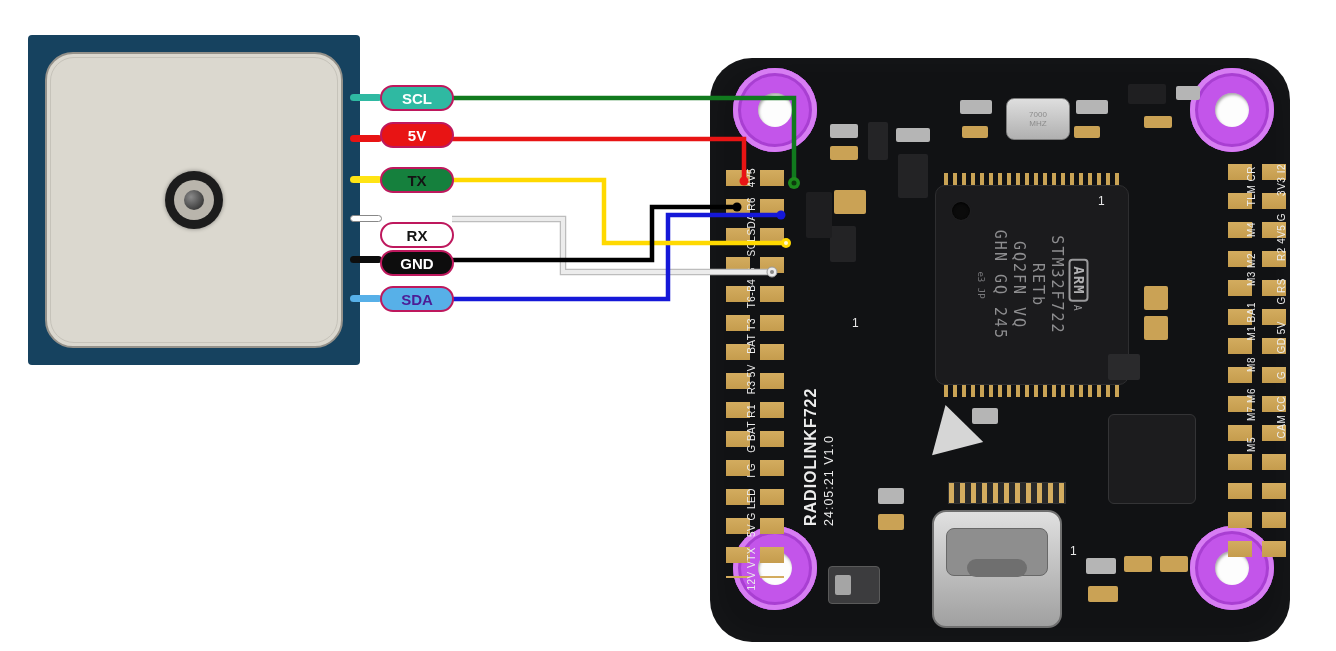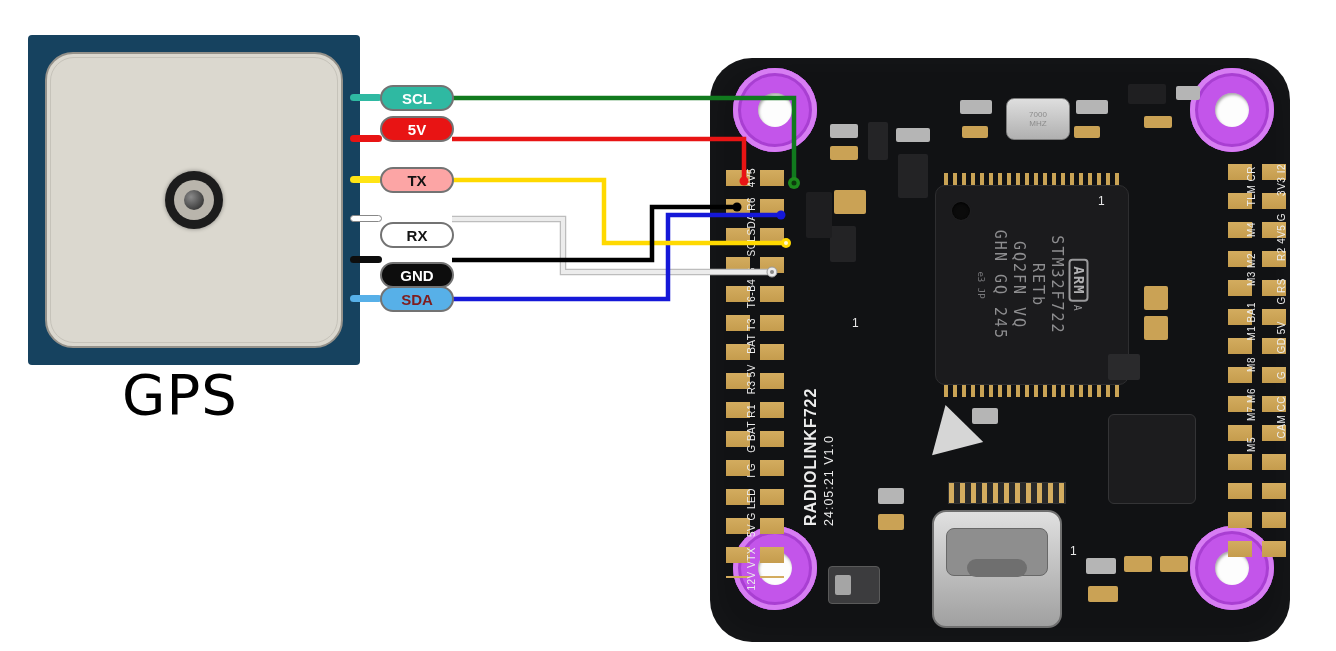--- a/index.html
+++ b/index.html
@@ -17,7 +17,7 @@
 
   
   .stub{position:absolute;left:350px;width:32px;height:7px;border-radius:4px;z-index:6}
-  .pill{position:absolute;left:380px;width:74px;height:26px;border-radius:14px;z-index:7;display:flex;align-items:center;justify-content:center;font-size:15px;font-weight:bold;border:2px solid #737373;box-sizing:border-box}
+  .pill{position:absolute;left:380px;width:74px;height:26px;border-radius:14px;z-index:7;display:flex;align-items:center;justify-content:center;font-size:15px;font-weight:bold;border:2px solid #be185d;box-sizing:border-box}
   .stub-scl{background:#2fb9a2}.pill-scl{background:#2fb9a2;color:#fff}
   .stub-5v{background:#e81414}.pill-5v{background:#e81414;color:#fff}
   .stub-tx{background:#ffe414}.pill-tx{background:#fca5a5;color:#141414}

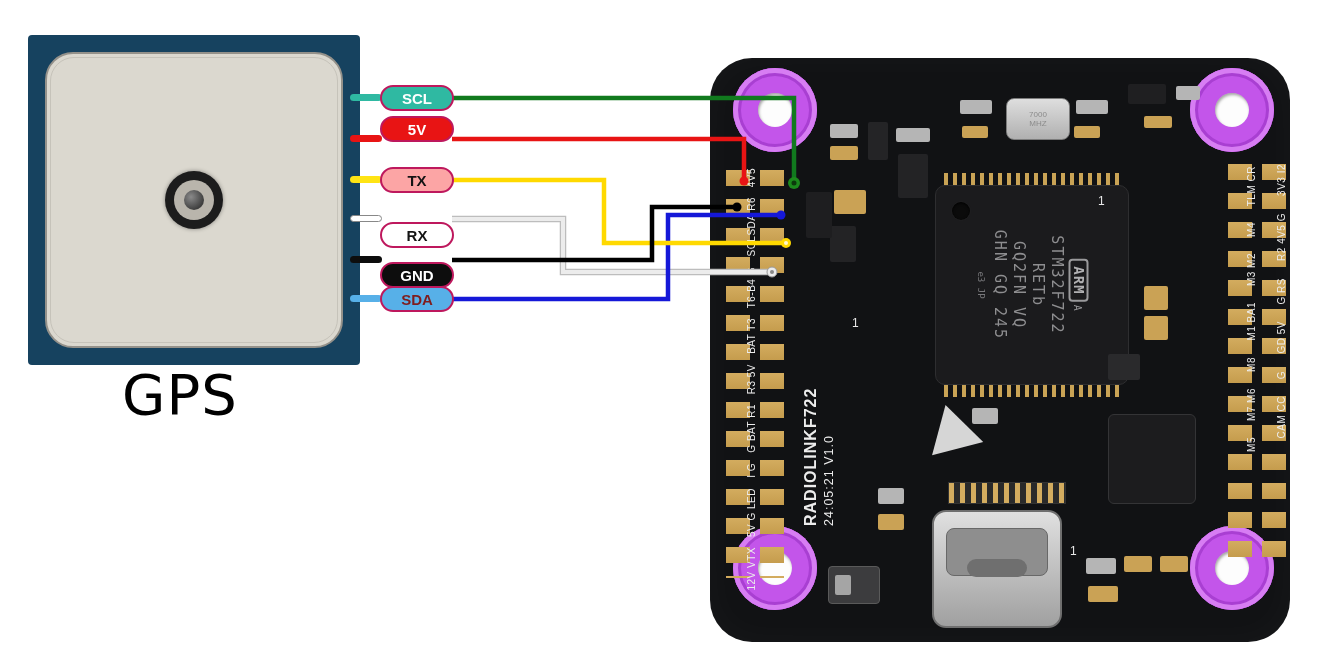--- a/index.html
+++ b/index.html
@@ -97,7 +97,7 @@
   <div class="stub stub-sda" style="top:295px"></div>
 
   <div class="pill pill-scl" style="top:85px">SCL</div>
-  <div class="pill pill-5v" style="top:116px">5V</div>
+  <div class="pill pill-5v" style="top:122px">5V</div>
   <div class="pill pill-tx" style="top:167px">TX</div>
   <div class="pill pill-rx" style="top:222px">RX</div>
   <div class="pill pill-gnd" style="top:262px">GND</div>

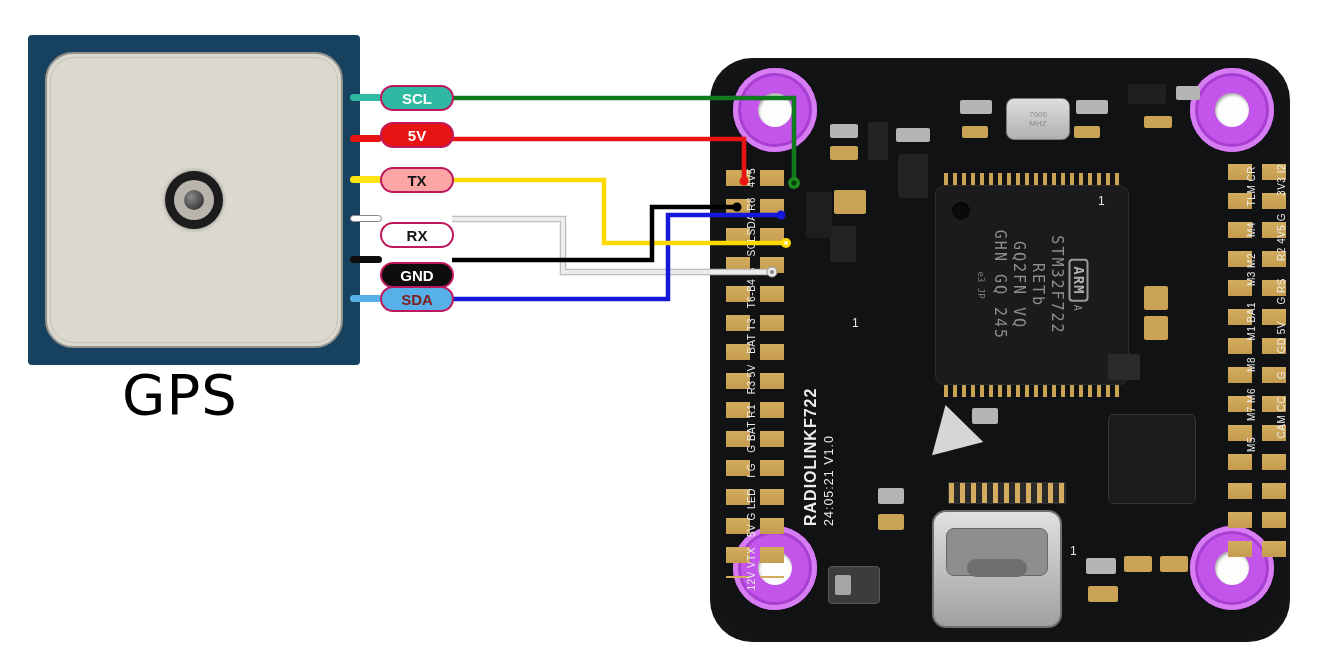--- a/index.html
+++ b/index.html
@@ -20,7 +20,7 @@
   .pill{position:absolute;left:380px;width:74px;height:26px;border-radius:14px;z-index:7;display:flex;align-items:center;justify-content:center;font-size:15px;font-weight:bold;border:2px solid #be185d;box-sizing:border-box}
   .stub-scl{background:#2fb9a2}.pill-scl{background:#2fb9a2;color:#fff}
   .stub-5v{background:#e81414}.pill-5v{background:#e81414;color:#fff}
-  .stub-tx{background:#ffe414}.pill-tx{background:#fca5a5;color:#141414}
+  .stub-tx{background:#ffe414}.pill-tx{background:#15803d;color:#141414}
   .stub-rx{background:#fff;border:1px solid #888;box-sizing:border-box}.pill-rx{background:#fff;color:#141414}
   .stub-gnd{background:#0d0d0d}.pill-gnd{background:#0d0d0d;color:#fff}
   .stub-sda{background:#57b0e8}.pill-sda{background:#57b0e8;color:#7f1d1d}

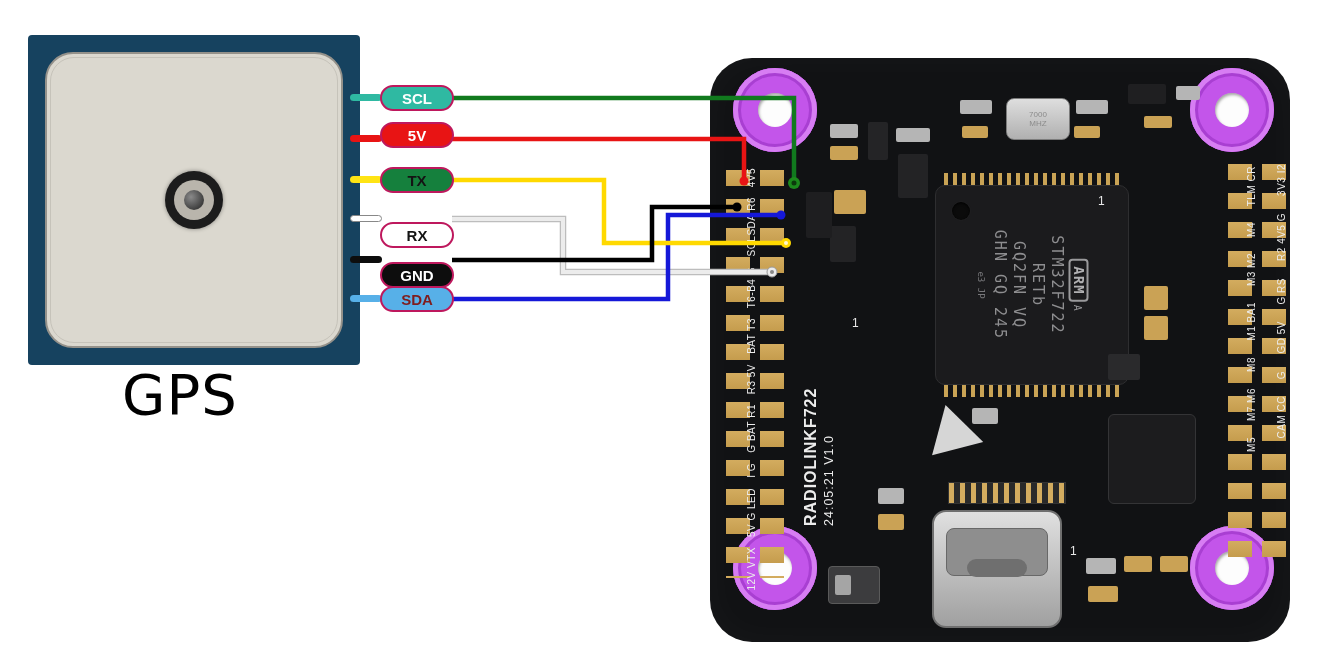--- a/index.html
+++ b/index.html
@@ -100,7 +100,7 @@
   <div class="pill pill-5v" style="top:122px">5V</div>
   <div class="pill pill-tx" style="top:167px">TX</div>
   <div class="pill pill-rx" style="top:222px">RX</div>
-  <div class="pill pill-gnd" style="top:262px">GND</div>
+  <div class="pill pill-gnd" style="top:250px">GND</div>
   <div class="pill pill-sda" style="top:286px">SDA</div>
 
   <svg class="wires" width="1336" height="651">

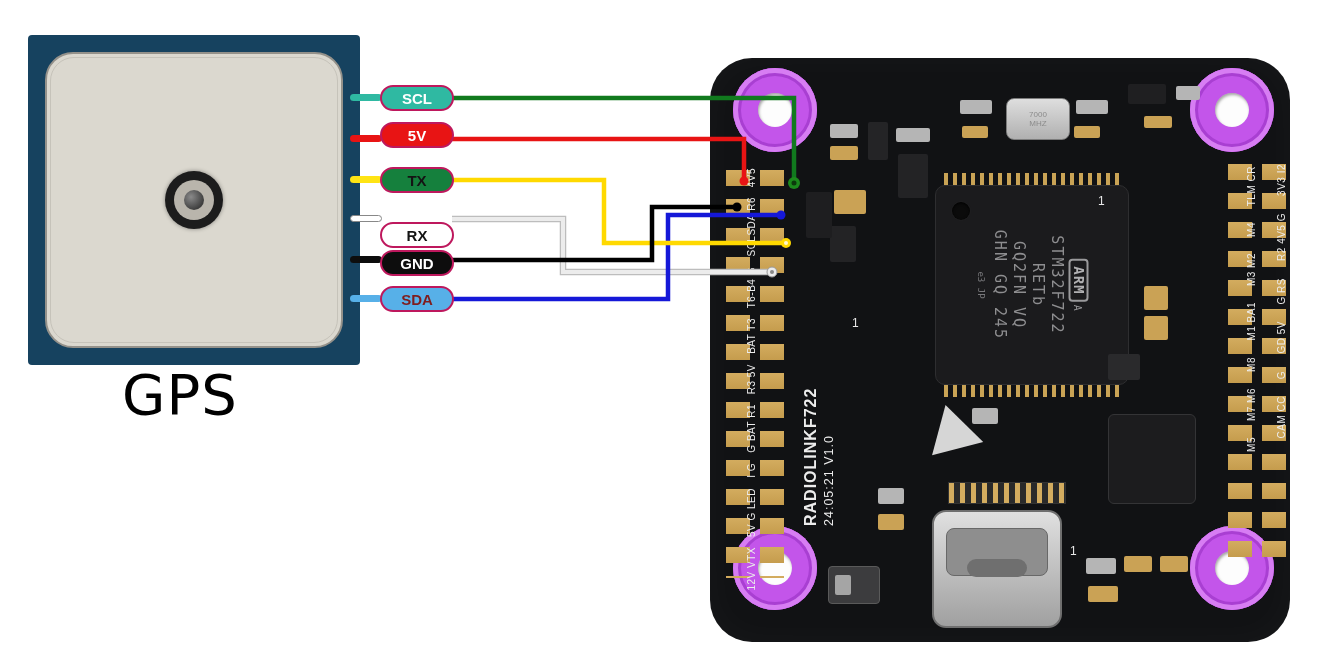--- a/index.html
+++ b/index.html
@@ -23,7 +23,7 @@
   .stub-tx{background:#ffe414}.pill-tx{background:#15803d;color:#141414}
   .stub-rx{background:#fff;border:1px solid #888;box-sizing:border-box}.pill-rx{background:#fff;color:#141414}
   .stub-gnd{background:#0d0d0d}.pill-gnd{background:#0d0d0d;color:#fff}
-  .stub-sda{background:#57b0e8}.pill-sda{background:#57b0e8;color:#7f1d1d}
+  .stub-sda{background:#57b0e8}.pill-sda{background:#57b0e8;color:#4c1d95}
 
   .wires{position:absolute;left:0;top:0;z-index:5;pointer-events:none}
 

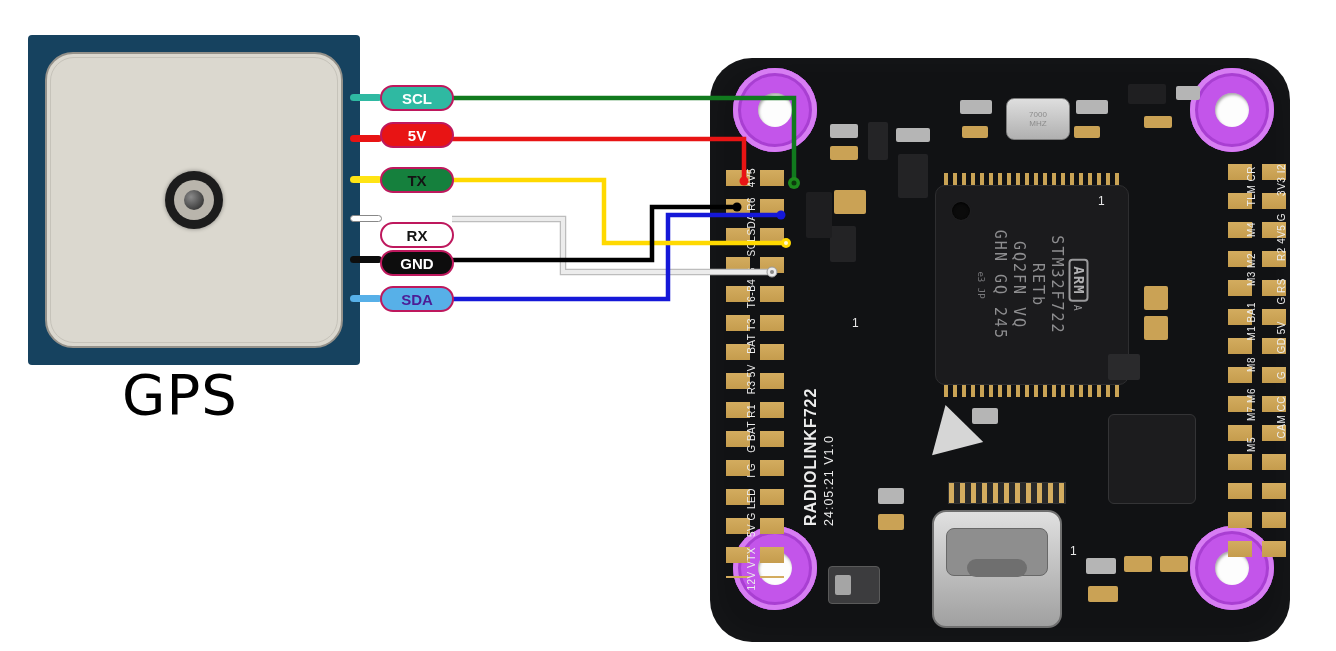--- a/index.html
+++ b/index.html
@@ -87,7 +87,6 @@
       </div>
     </div>
   </div>
-  <div class="gps-label">GPS</div>
 
   <div class="stub stub-scl" style="top:94px"></div>
   <div class="stub stub-5v" style="top:135px"></div>

